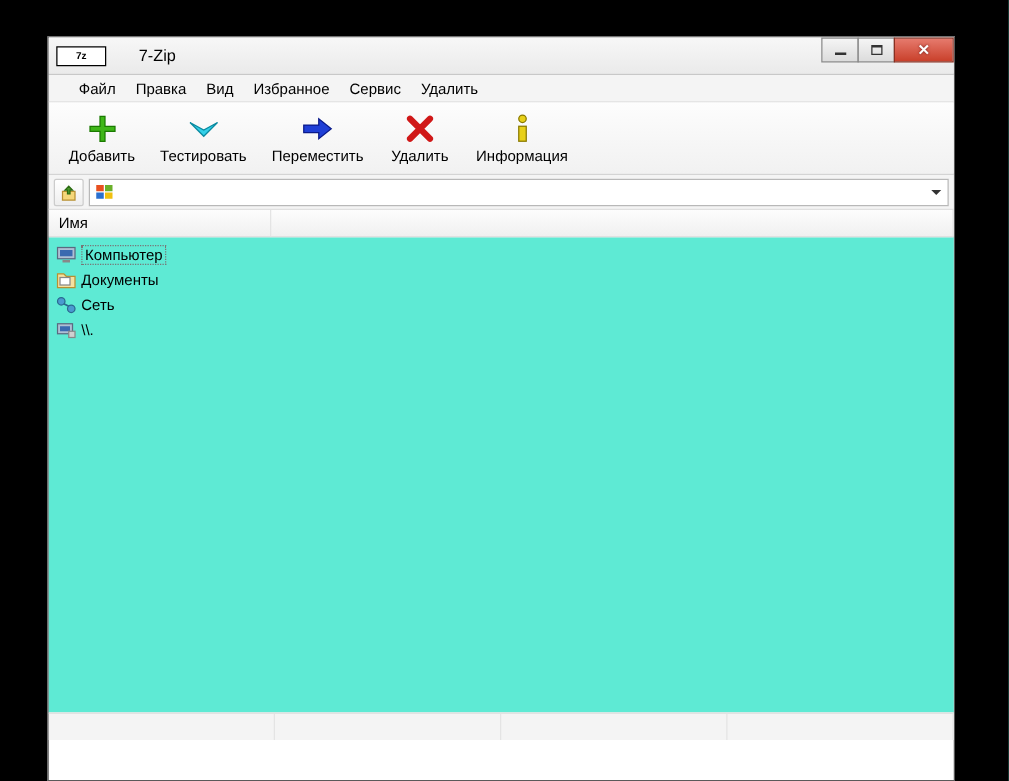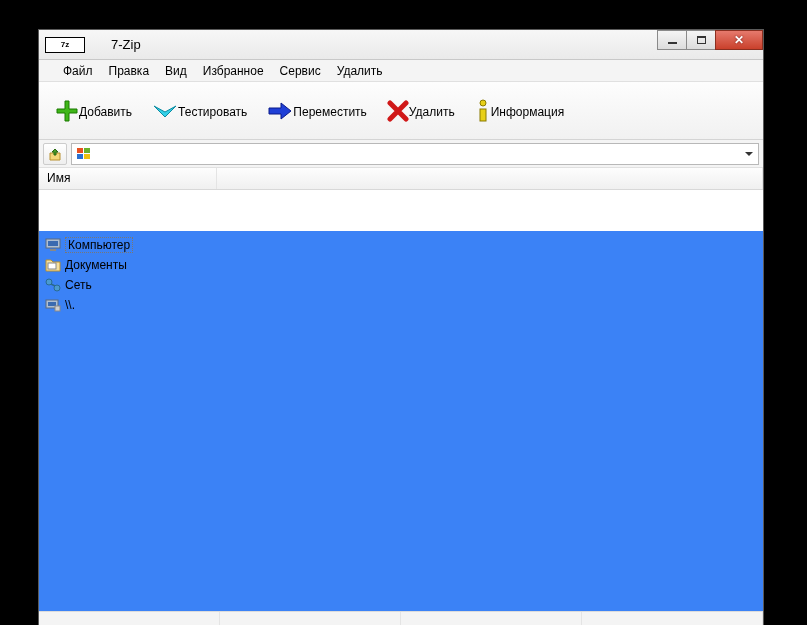--- a/index.html
+++ b/index.html
@@ -17,7 +17,7 @@
 .menubar { height: 22px; background: #f4f4f4; display: flex; align-items: center; padding: 0 16px; border-bottom: 1px solid #e0e0e0; }
 .menu-item { padding: 3px 8px; color: #000; cursor: default; }
 .toolbar { height: 58px; background: linear-gradient(to bottom, #fdfdfd, #f1f1f1); border-bottom: 1px solid #d4d4d4; display: flex; align-items: center; padding: 0 6px; gap: 0; }
-.tool-btn { display: flex; flex-direction: row; align-items: center; justify-content: center; padding: 2px 10px; height: 52px; min-width: 70px; }
+.tool-btn { display: flex; flex-direction: column; align-items: center; justify-content: center; padding: 2px 10px; height: 52px; min-width: 70px; }
 .tool-btn .icon-wrap { height: 26px; display: flex; align-items: center; justify-content: center; }
 .tool-btn .label { font-size: 12px; color: #000; margin-top: 2px; }
 .addressbar { height: 28px; background: #f4f4f4; border-bottom: 1px solid #e0e0e0; display: flex; align-items: center; padding: 2px 4px; gap: 4px; }

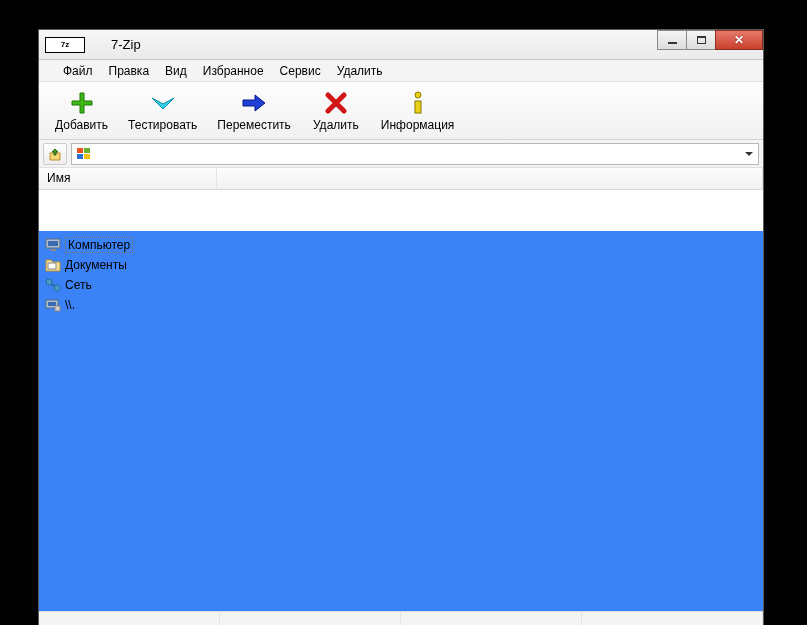--- a/index.html
+++ b/index.html
@@ -28,7 +28,7 @@
 .column-header { height: 22px; background: linear-gradient(to bottom, #fdfdfd, #f0f0f0); border-bottom: 1px solid #d8d8d8; display: flex; }
 .col { padding: 3px 8px; border-right: 1px solid #e4e4e4; color: #000; }
 .col.name { width: 178px; }
-.file-list { background: #3b82f6; height: 380px; padding: 4px 2px; margin-top: 41px; }
+.file-list { background: #5eead4; height: 380px; padding: 4px 2px; }
 .file-row { display: flex; align-items: center; height: 20px; padding-left: 4px; gap: 4px; }
 .file-row .file-icon { width: 16px; height: 16px; display: flex; align-items: center; justify-content: center; }
 .file-row .file-label { color: #000; }

